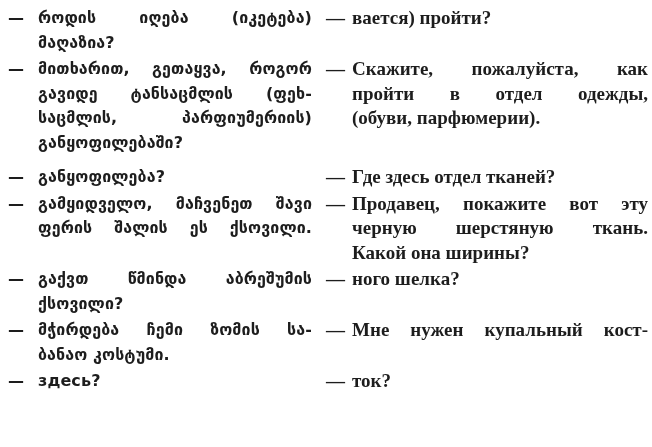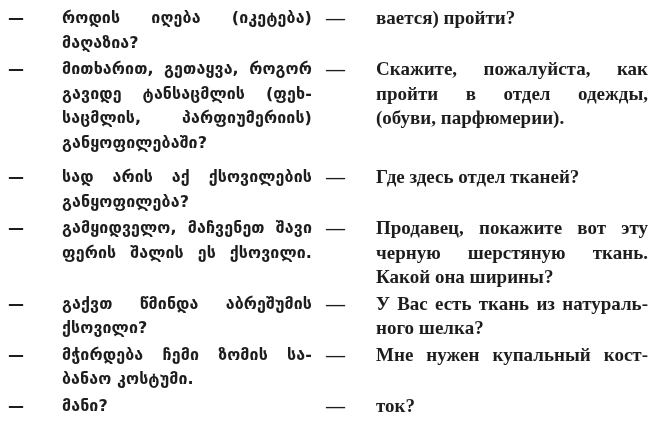--- a/index.html
+++ b/index.html
@@ -34,7 +34,7 @@
     font-size: 19px;
     line-height: 24.5px;
   }
-  .line { text-align: justify; text-align-last: justify; margin-left: 24px; }
+  .line { text-align: justify; text-align-last: justify; }
   .line.last { text-align-last: left; }
 </style>
 </head>

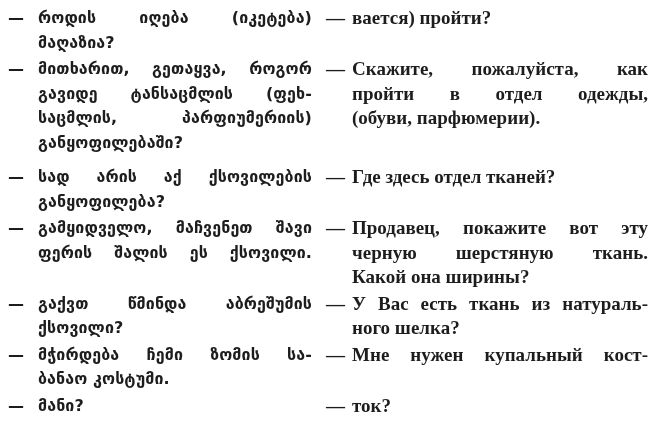--- a/index.html
+++ b/index.html
@@ -82,7 +82,6 @@
     <div class="cell cell-left geo">
       <span class="dash">—</span>
       <div class="text">
-        <div class="line">სად არის აქ ქსოვილების</div>
         <div class="line last">განყოფილება?</div>
       </div>
     </div>

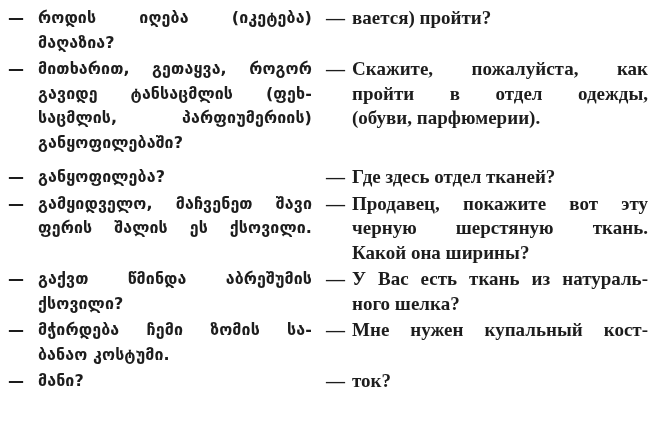--- a/index.html
+++ b/index.html
@@ -122,7 +122,6 @@
     <div class="cell cell-right rus">
       <span class="dash">—</span>
       <div class="text">
-        <div class="line">У Вас есть ткань из натураль-</div>
         <div class="line last">ного шелка?</div>
       </div>
     </div>

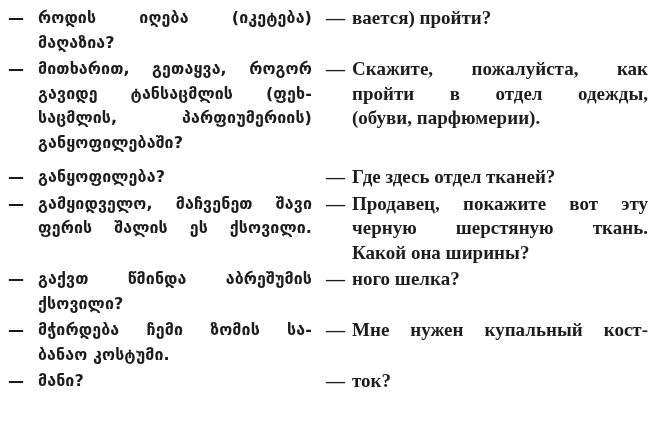--- a/index.html
+++ b/index.html
@@ -147,7 +147,7 @@
     <div class="cell cell-left geo">
       <span class="dash">—</span>
       <div class="text">
-        <div class="line last">მანი?</div>
+        <div class="line last">здесь?</div>
       </div>
     </div>
     <div class="cell cell-right rus">

